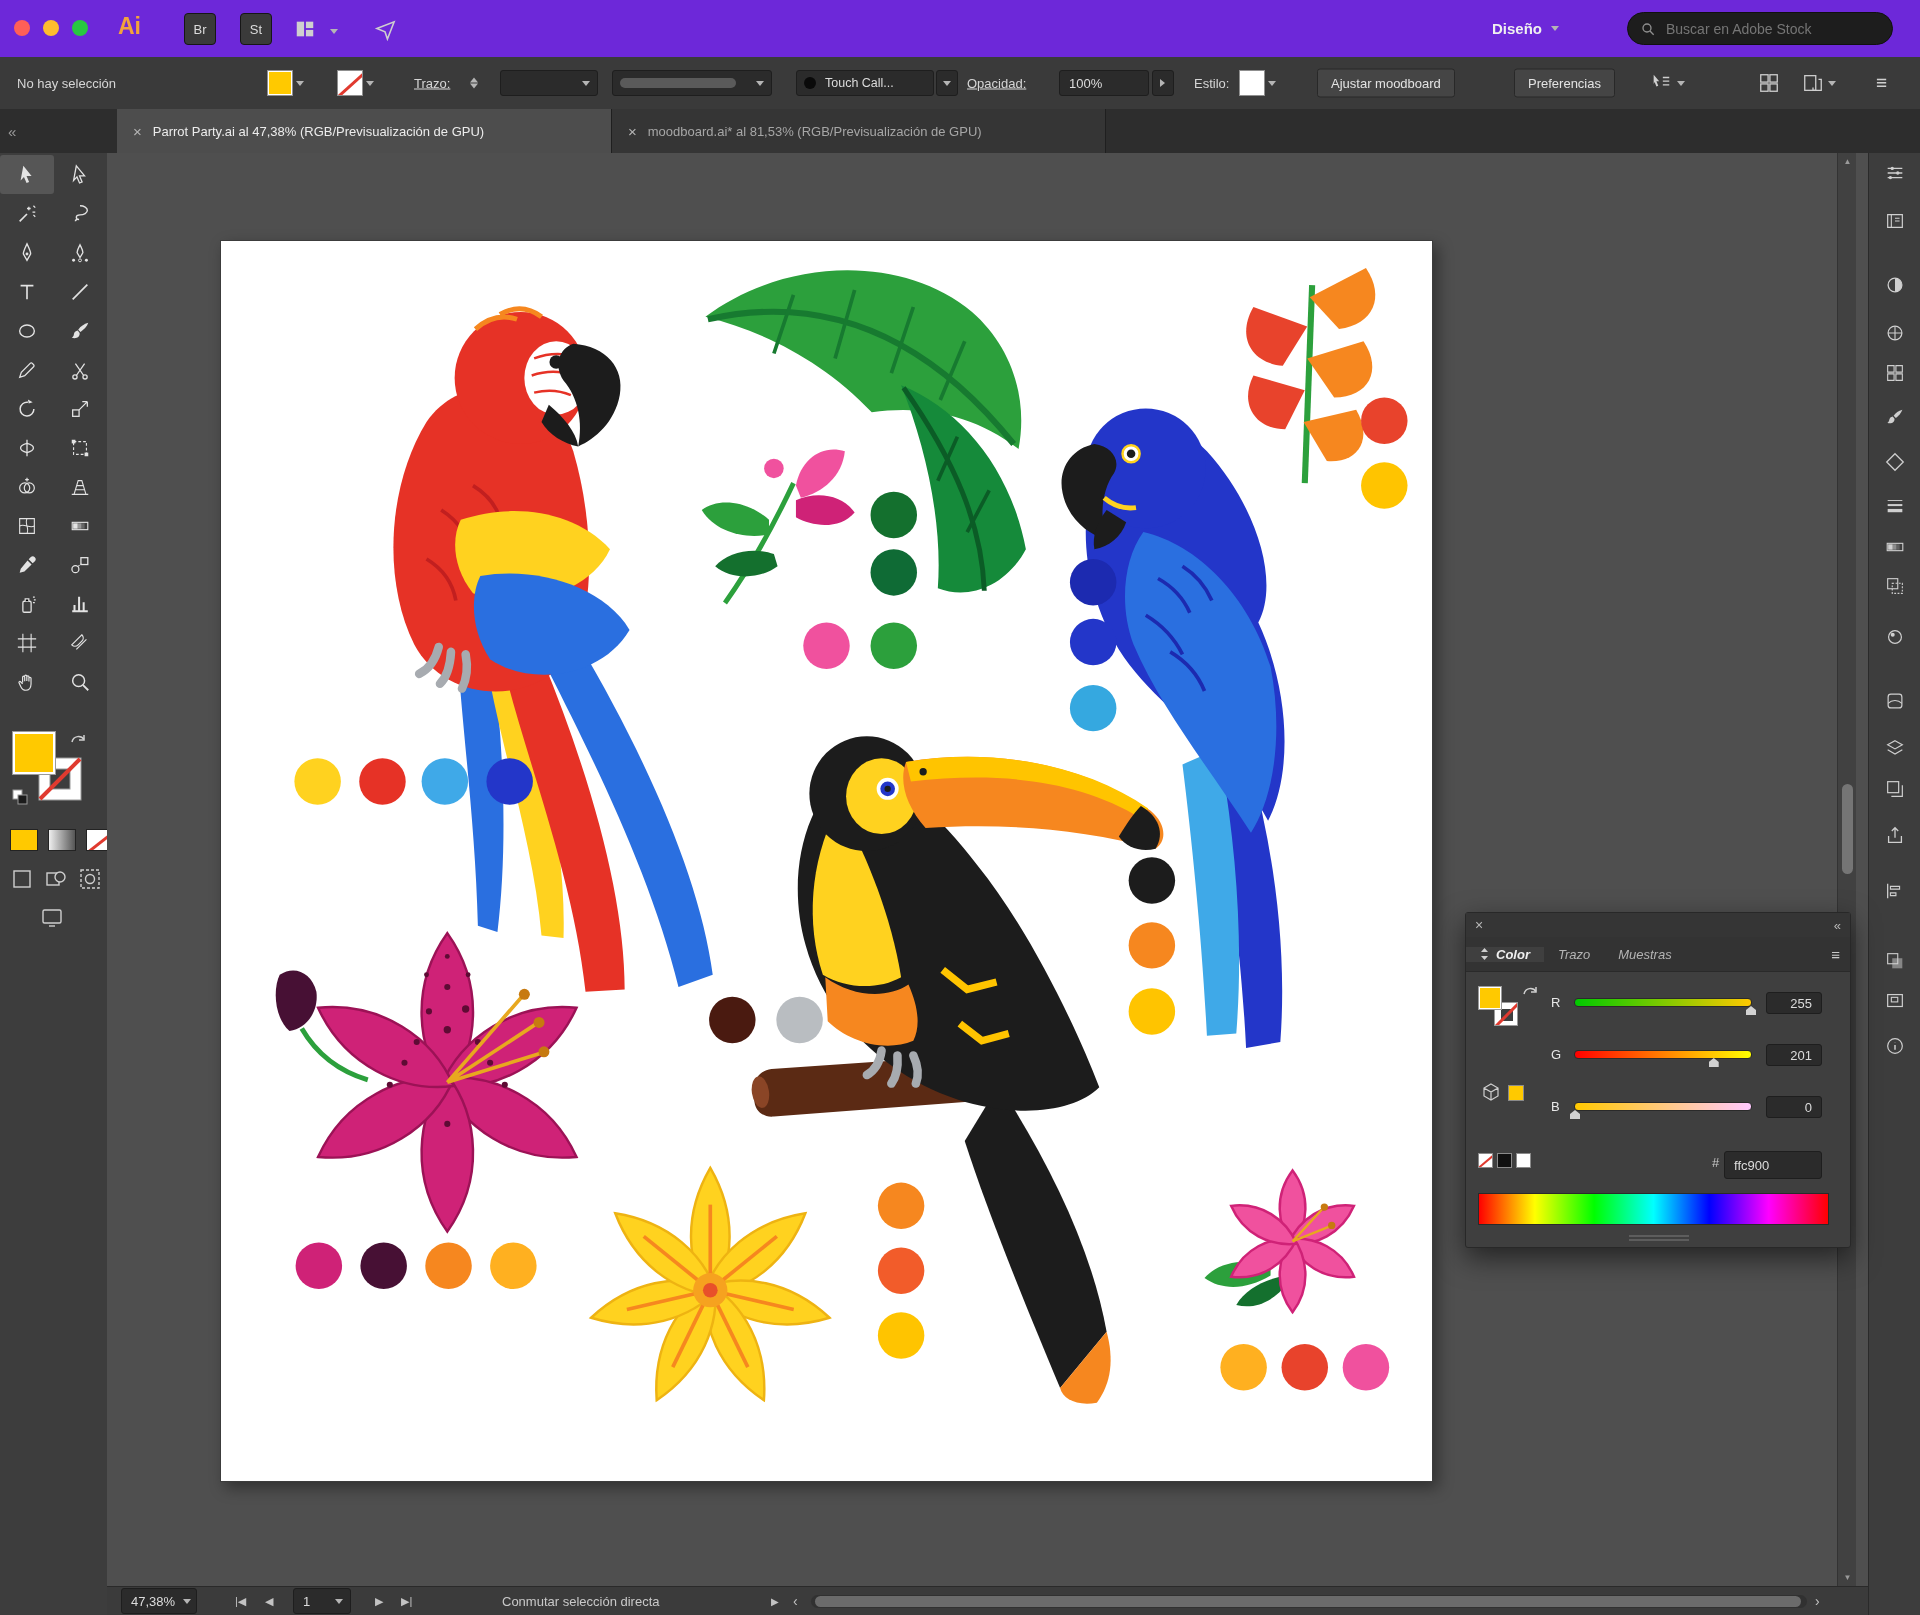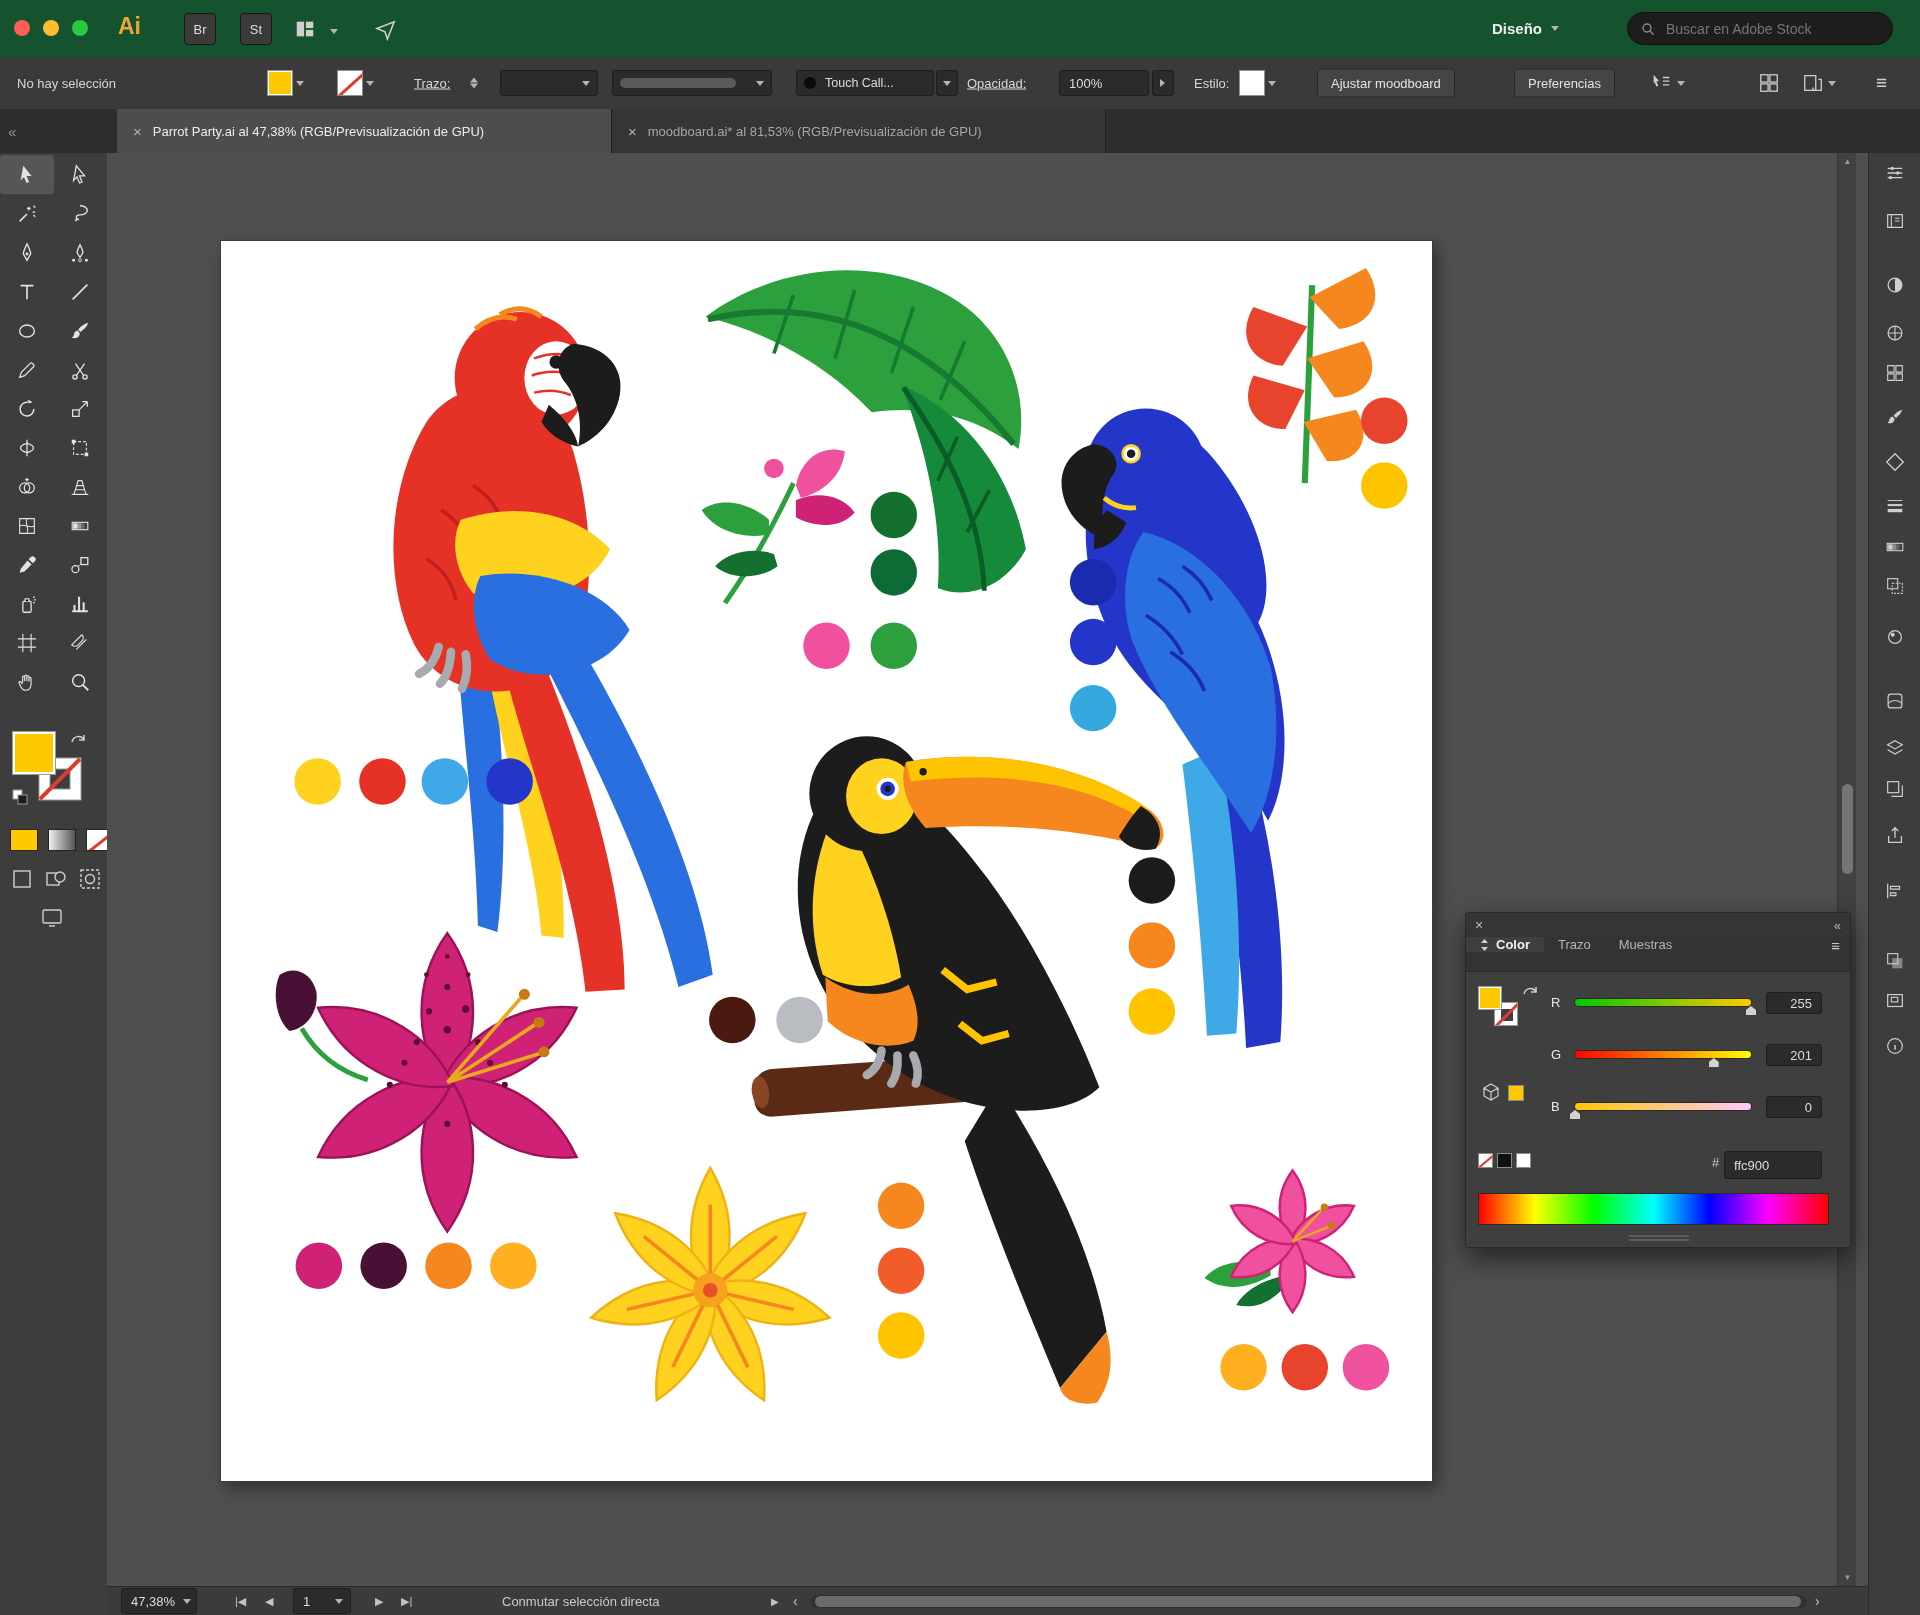--- a/index.html
+++ b/index.html
@@ -8,7 +8,7 @@
        background:#4d4d4d;-webkit-font-smoothing:antialiased;}
   .abs{position:absolute;}
   
-  .menubar{position:absolute;left:0;top:0;width:1920px;height:57px;background:#14532d;border-bottom:1px solid #1a1a1a;}
+  .menubar{position:absolute;left:0;top:0;width:1920px;height:57px;background:#6d28d9;border-bottom:1px solid #1a1a1a;}
   .light{position:absolute;top:20px;width:16px;height:16px;border-radius:50%;}
   .ai-logo{position:absolute;left:118px;top:13px;font-size:23px;font-weight:bold;color:#f2a33c;}
   .app-badge{position:absolute;top:13px;width:30px;height:30px;background:#3a3a3a;border:1px solid #161616;

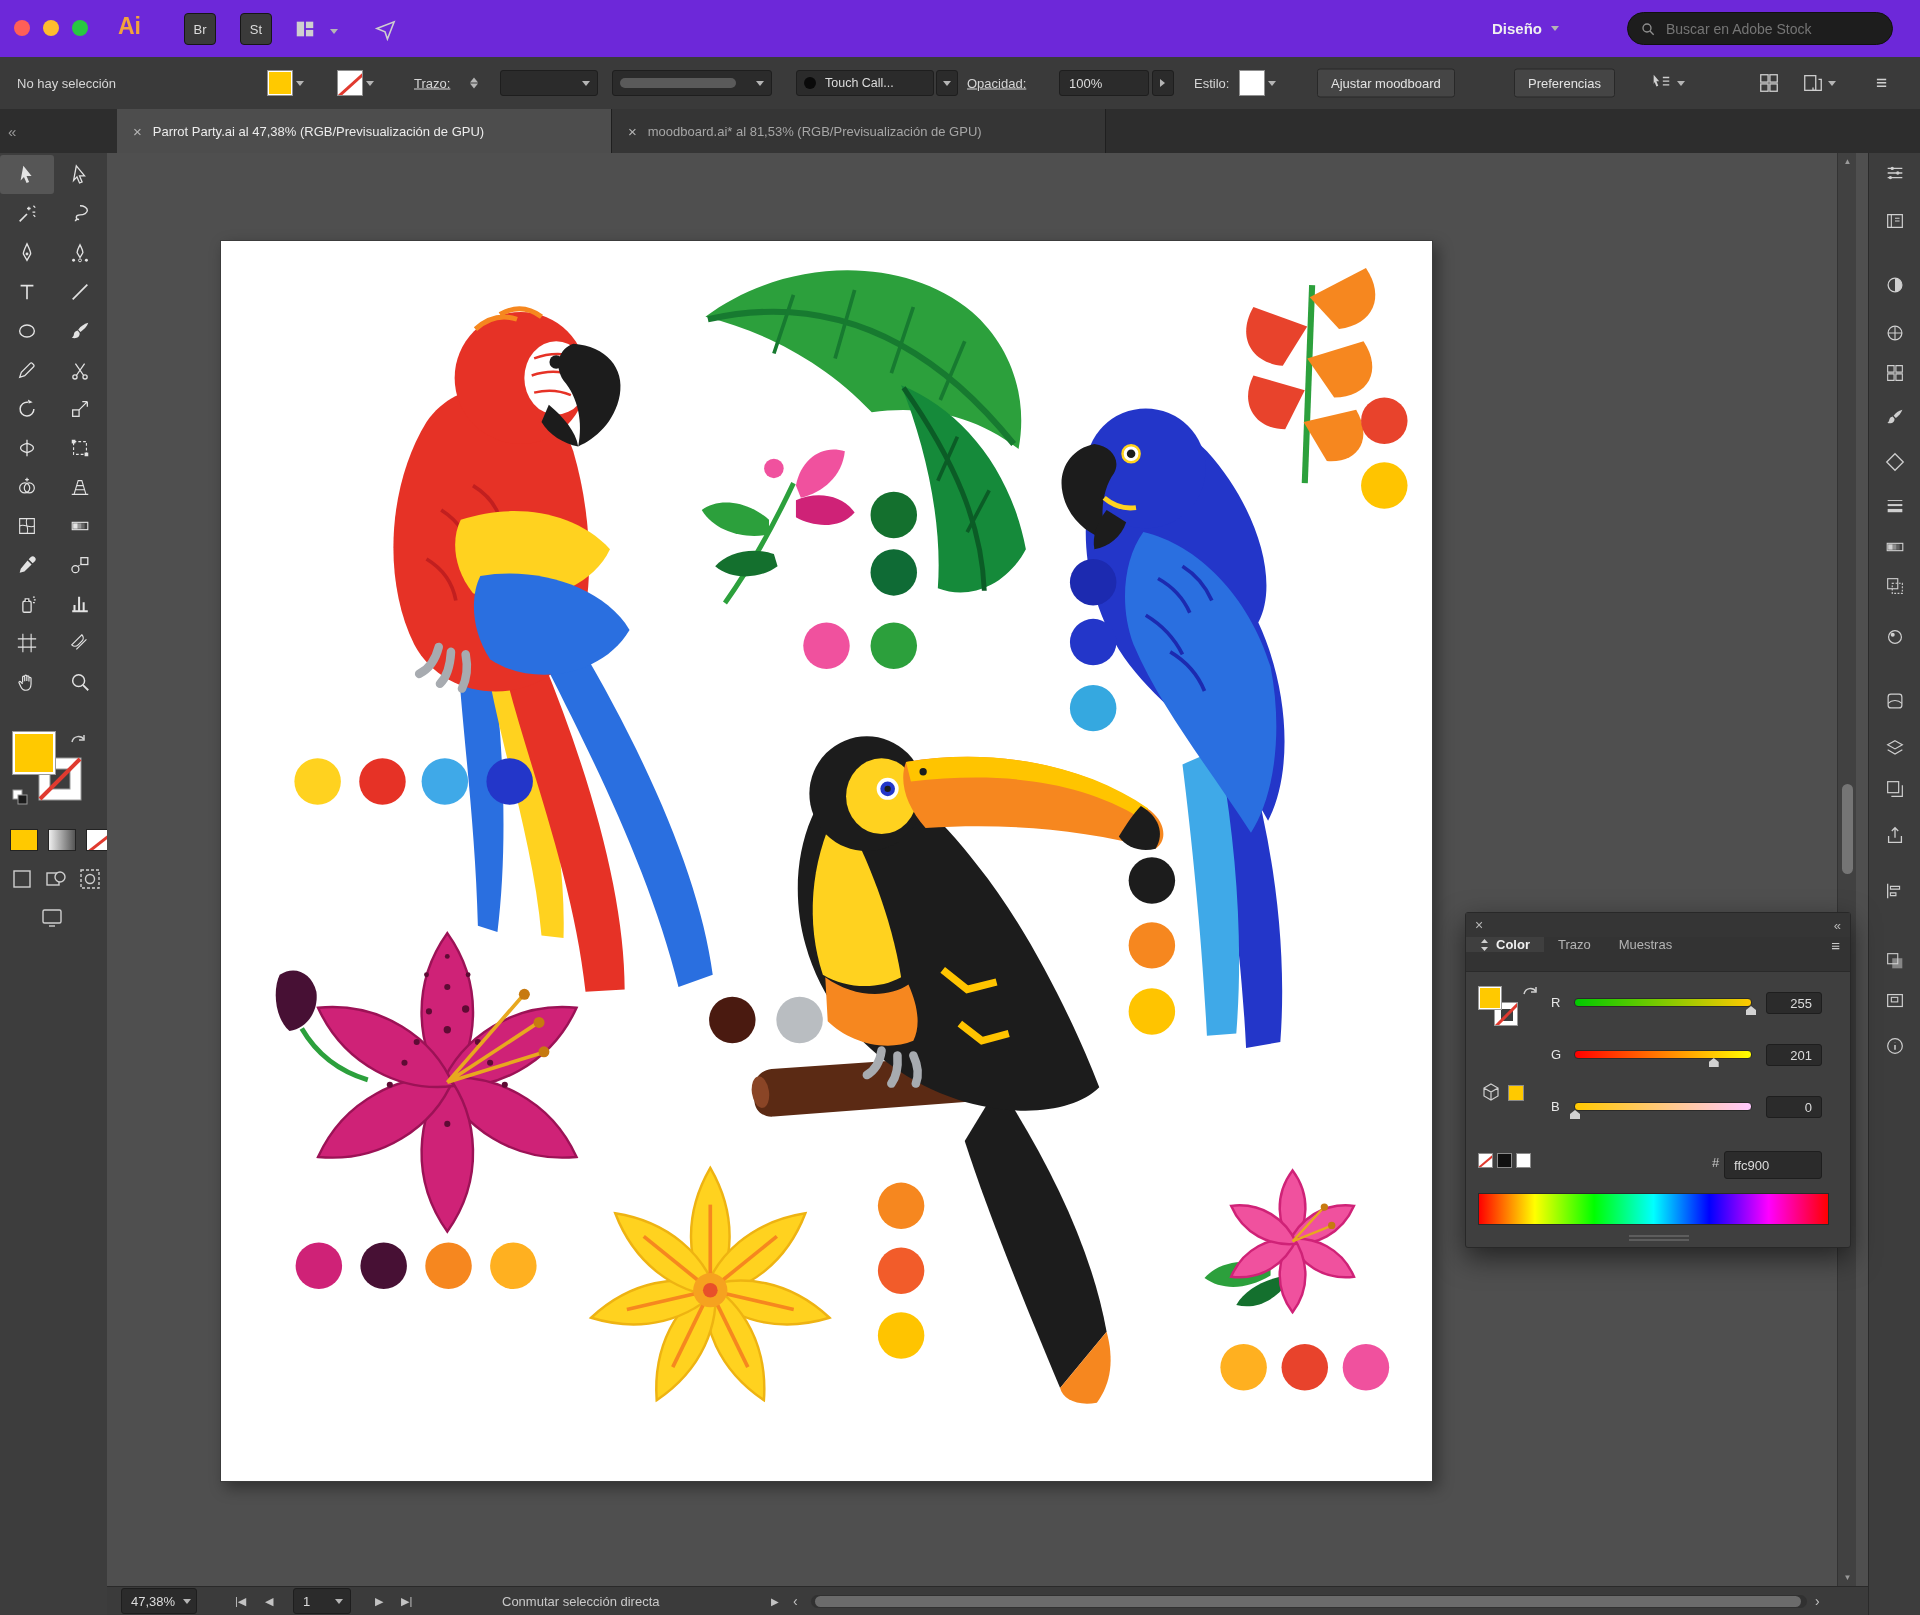--- a/index.html
+++ b/index.html
@@ -77,7 +77,7 @@
                border-radius:3px;box-shadow:0 10px 28px rgba(0,0,0,.55);box-sizing:border-box;}
   .cp-header{position:absolute;left:0;top:0;right:0;height:24px;background:#353535;border-bottom:1px solid #2c2c2c;
              display:flex;align-items:center;padding:0 9px;justify-content:space-between;color:#b8b8b8;}
-  .cp-tabs{position:absolute;left:0;top:24px;right:0;height:34px;background:#333333;border-bottom:1px solid #2a2a2a;display:flex;align-items:flex-start;}
+  .cp-tabs{position:absolute;left:0;top:24px;right:0;height:34px;background:#333333;border-bottom:1px solid #2a2a2a;display:flex;align-items:center;font-style:italic;}
   .cp-tab{display:flex;align-items:center;gap:7px;padding:0 14px;font-size:13px;color:#b4b4b4;}
   .cp-tab.active{background:#3f3f3f;color:#f0f0f0;font-weight:bold;}
   .cp-menu{margin-left:auto;display:flex;align-items:center;padding:0 10px;color:#c9c9c9;font-size:15px;}

